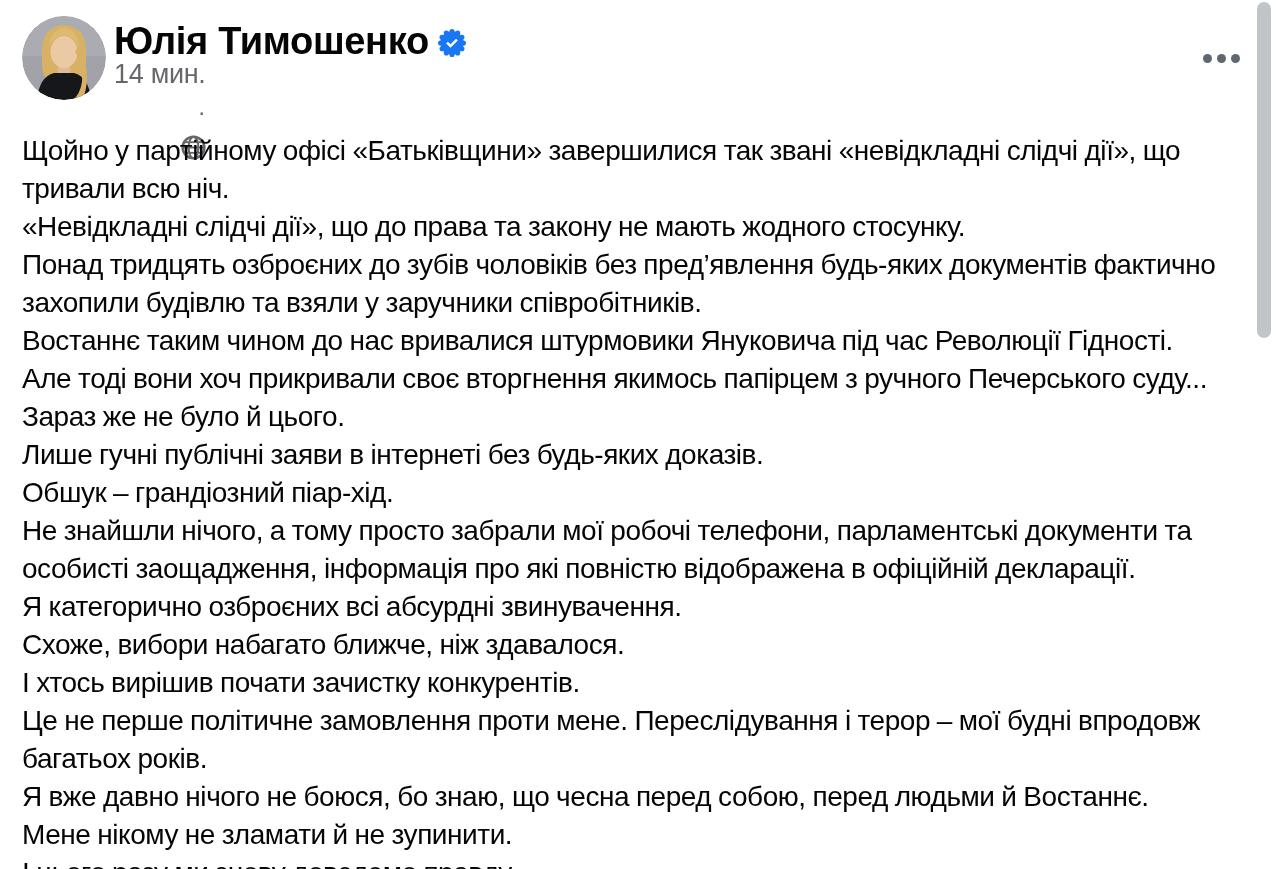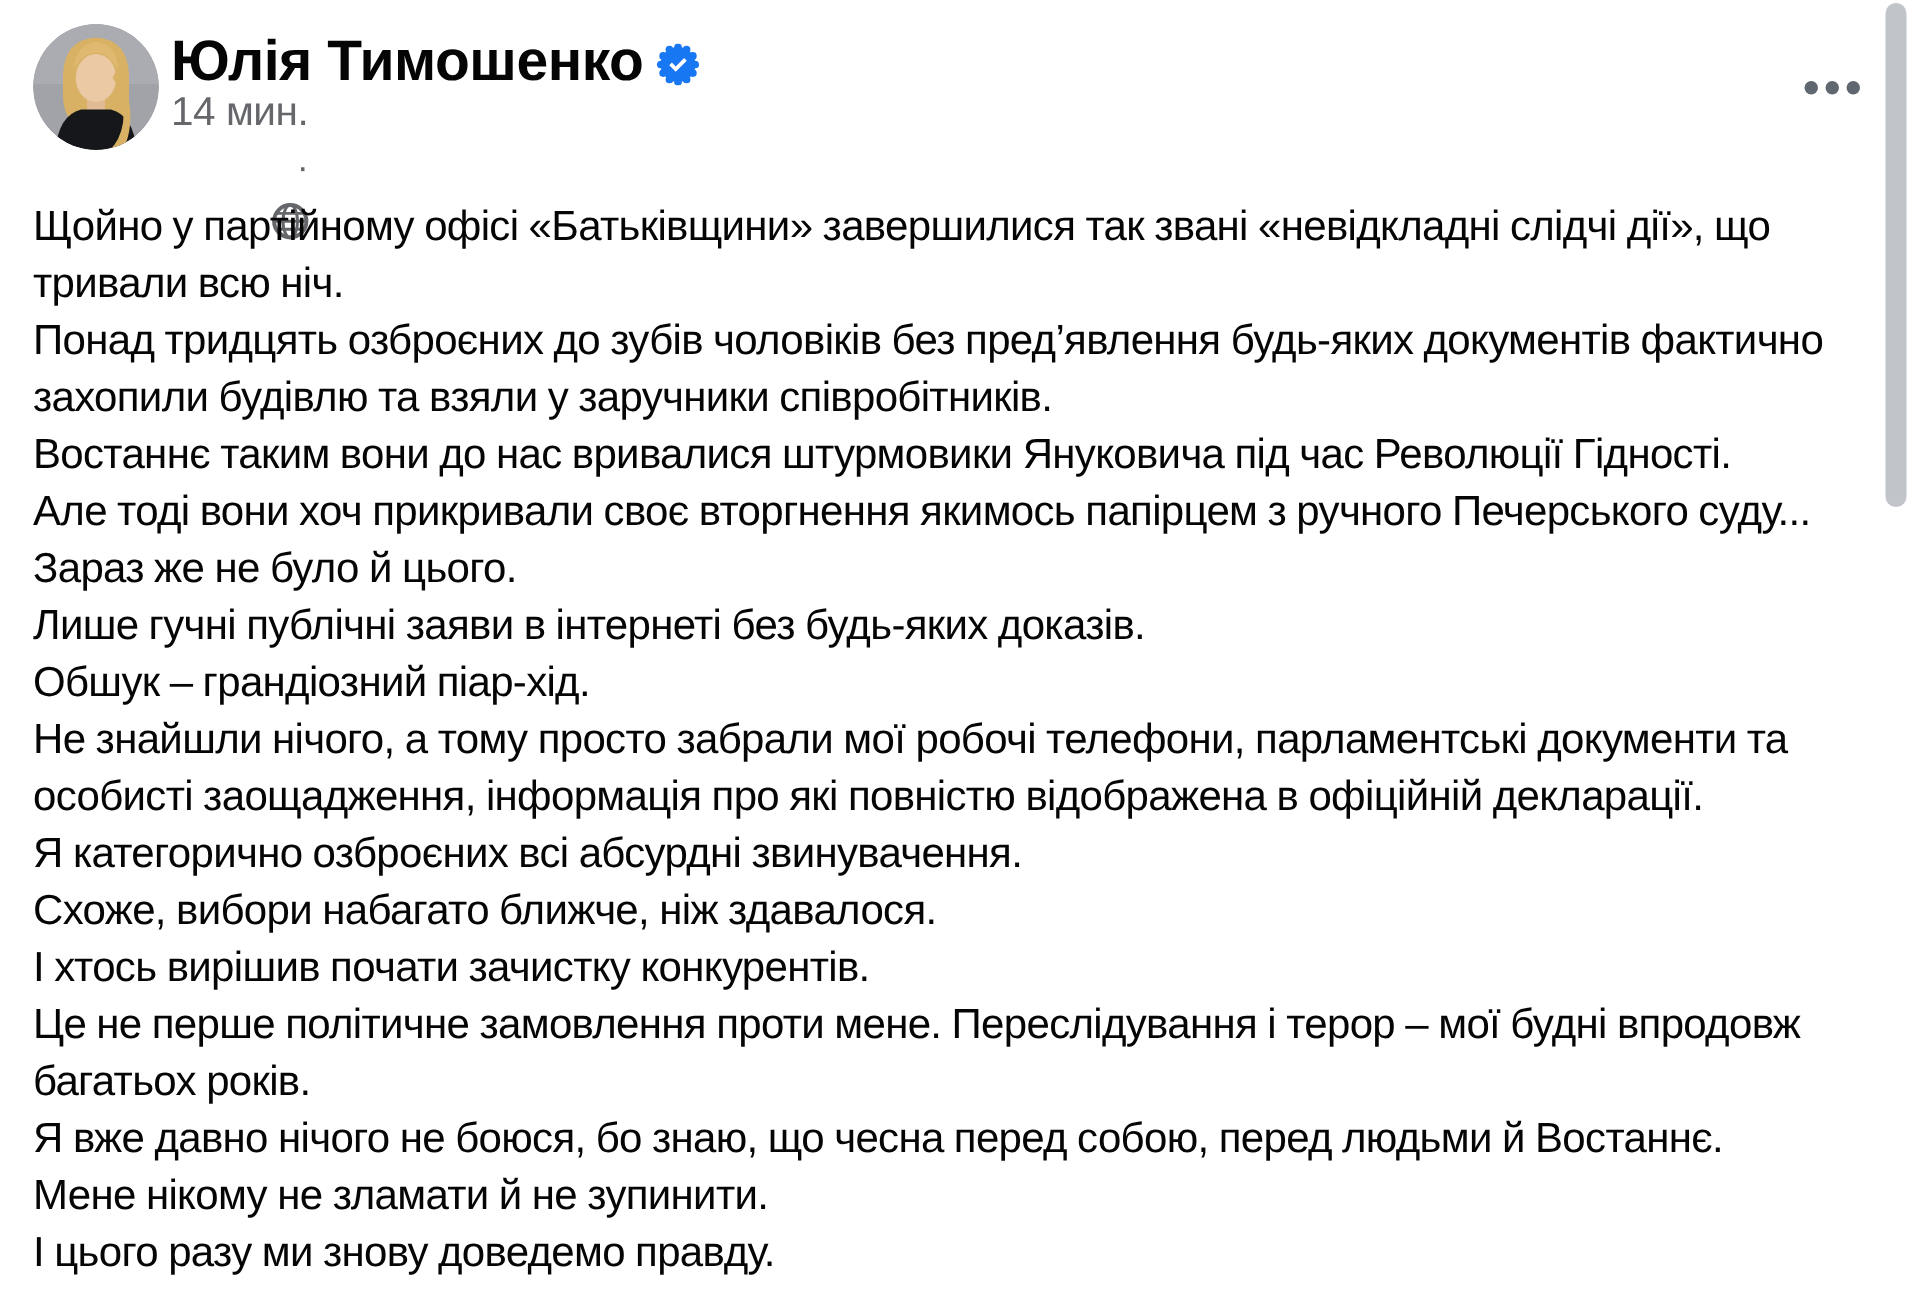--- a/index.html
+++ b/index.html
@@ -141,6 +141,7 @@
 
   <div class="content" style="color: rgb(5, 5, 5); margin-top: 27px;">
       <div class="para">Щойно у партійному офісі «Батьківщини» завершилися так звані «невідкладні слідчі дії», що тривали всю ніч.</div>
+      <div class="para">«Невідкладні слідчі дії», що до права та закону не мають жодного стосунку.</div>
       <div class="para">Понад тридцять озброєних до зубів чоловіків без пред’явлення будь-яких документів фактично захопили будівлю та взяли у заручники співробітників.</div>
       <div class="para">Востаннє таким вони до нас вривалися штурмовики Януковича під час Революції Гідності.</div>
       <div class="para">Але тоді вони хоч прикривали своє вторгнення якимось папірцем з ручного Печерського суду...</div>

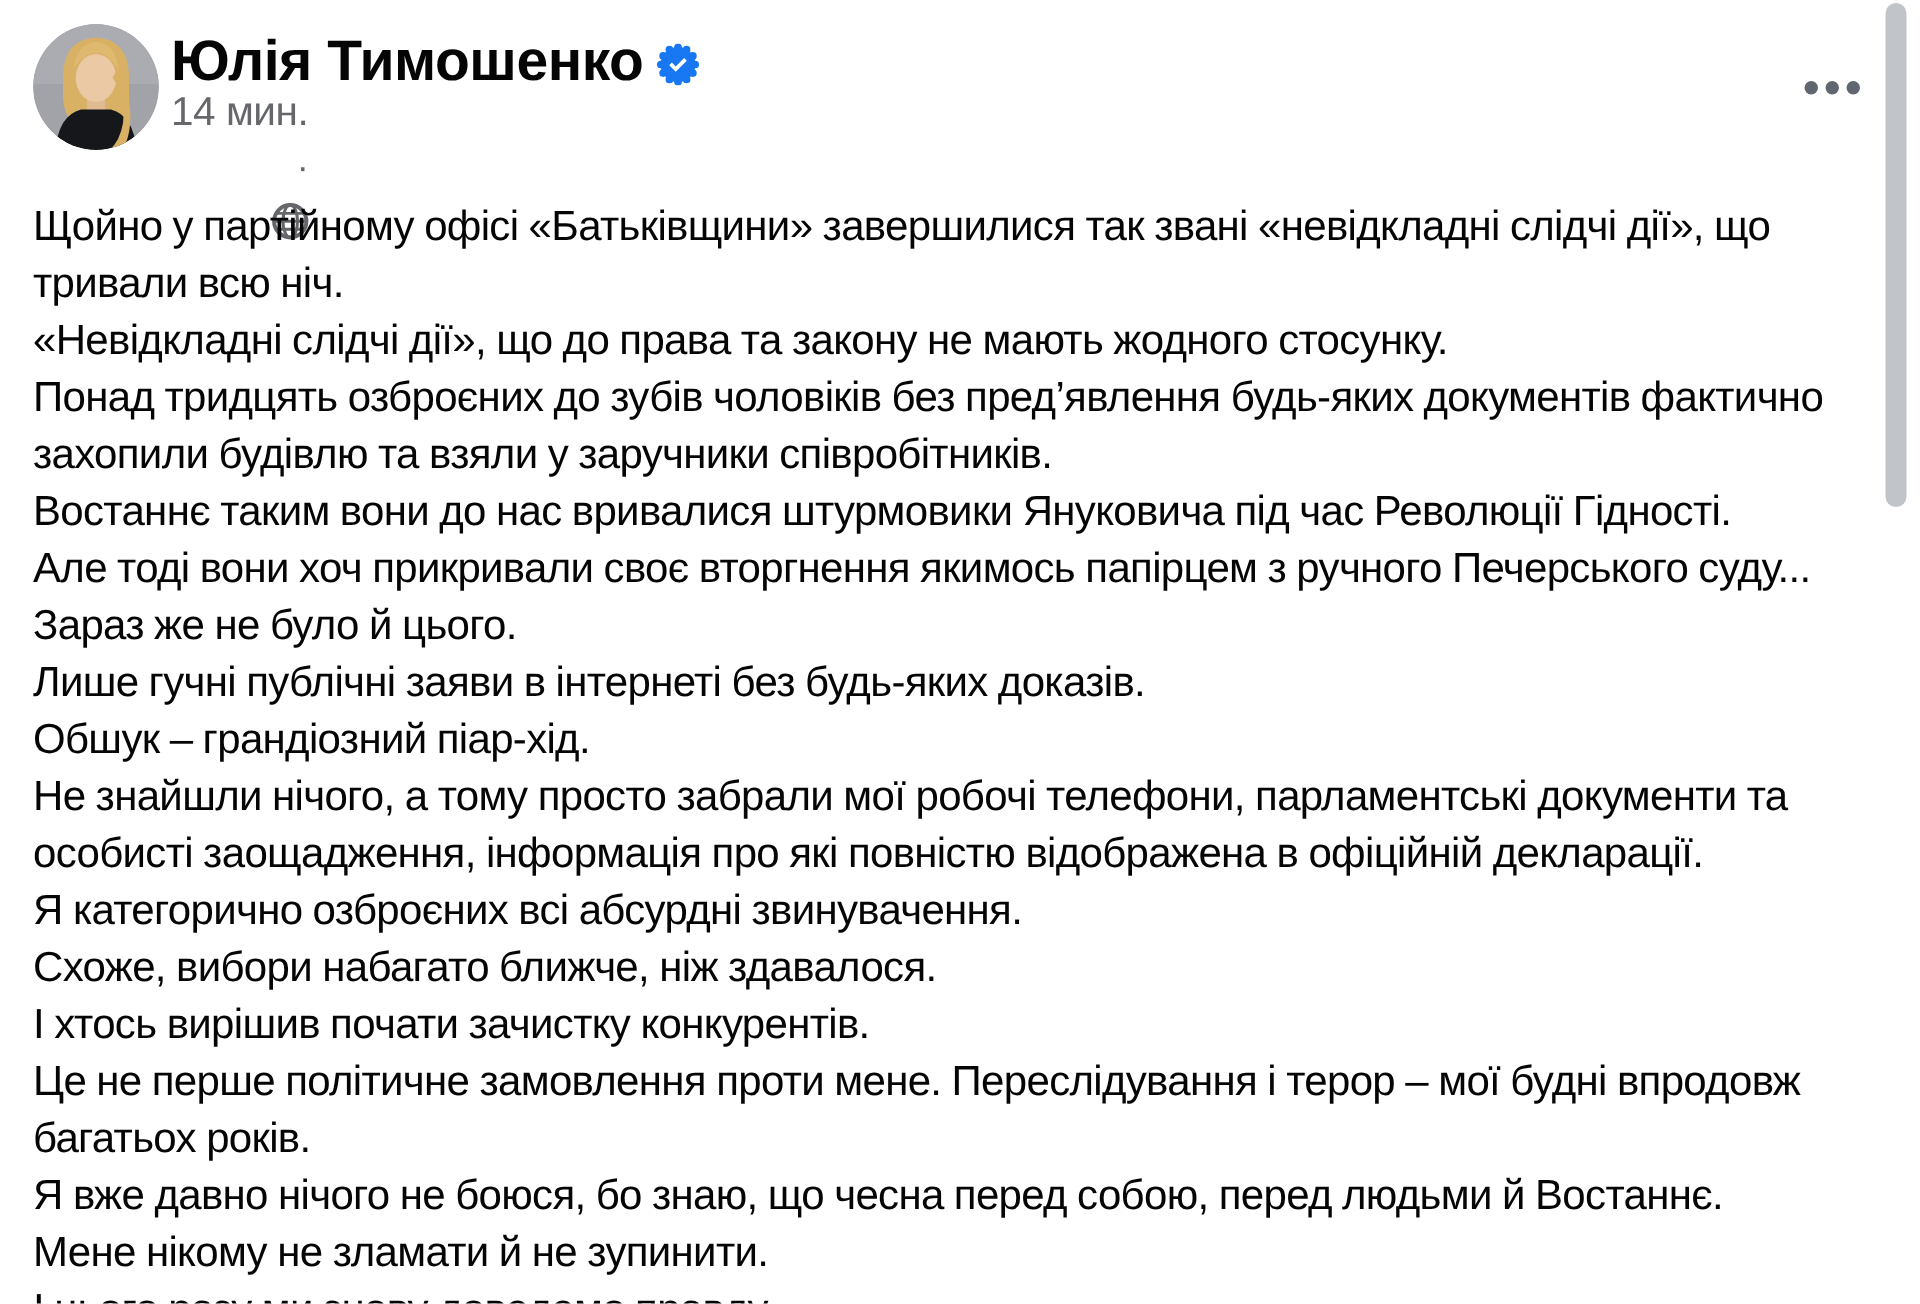--- a/index.html
+++ b/index.html
@@ -143,7 +143,7 @@
       <div class="para">Щойно у партійному офісі «Батьківщини» завершилися так звані «невідкладні слідчі дії», що тривали всю ніч.</div>
       <div class="para">«Невідкладні слідчі дії», що до права та закону не мають жодного стосунку.</div>
       <div class="para">Понад тридцять озброєних до зубів чоловіків без пред’явлення будь-яких документів фактично захопили будівлю та взяли у заручники співробітників.</div>
-      <div class="para">Востаннє таким вони до нас вривалися штурмовики Януковича під час Революції Гідності.</div>
+      <div class="para">Востаннє таким чином до нас вривалися штурмовики Януковича під час Революції Гідності.</div>
       <div class="para">Але тоді вони хоч прикривали своє вторгнення якимось папірцем з ручного Печерського суду...</div>
       <div class="para">Зараз же не було й цього.</div>
       <div class="para">Лише гучні публічні заяви в інтернеті без будь-яких доказів.</div>

